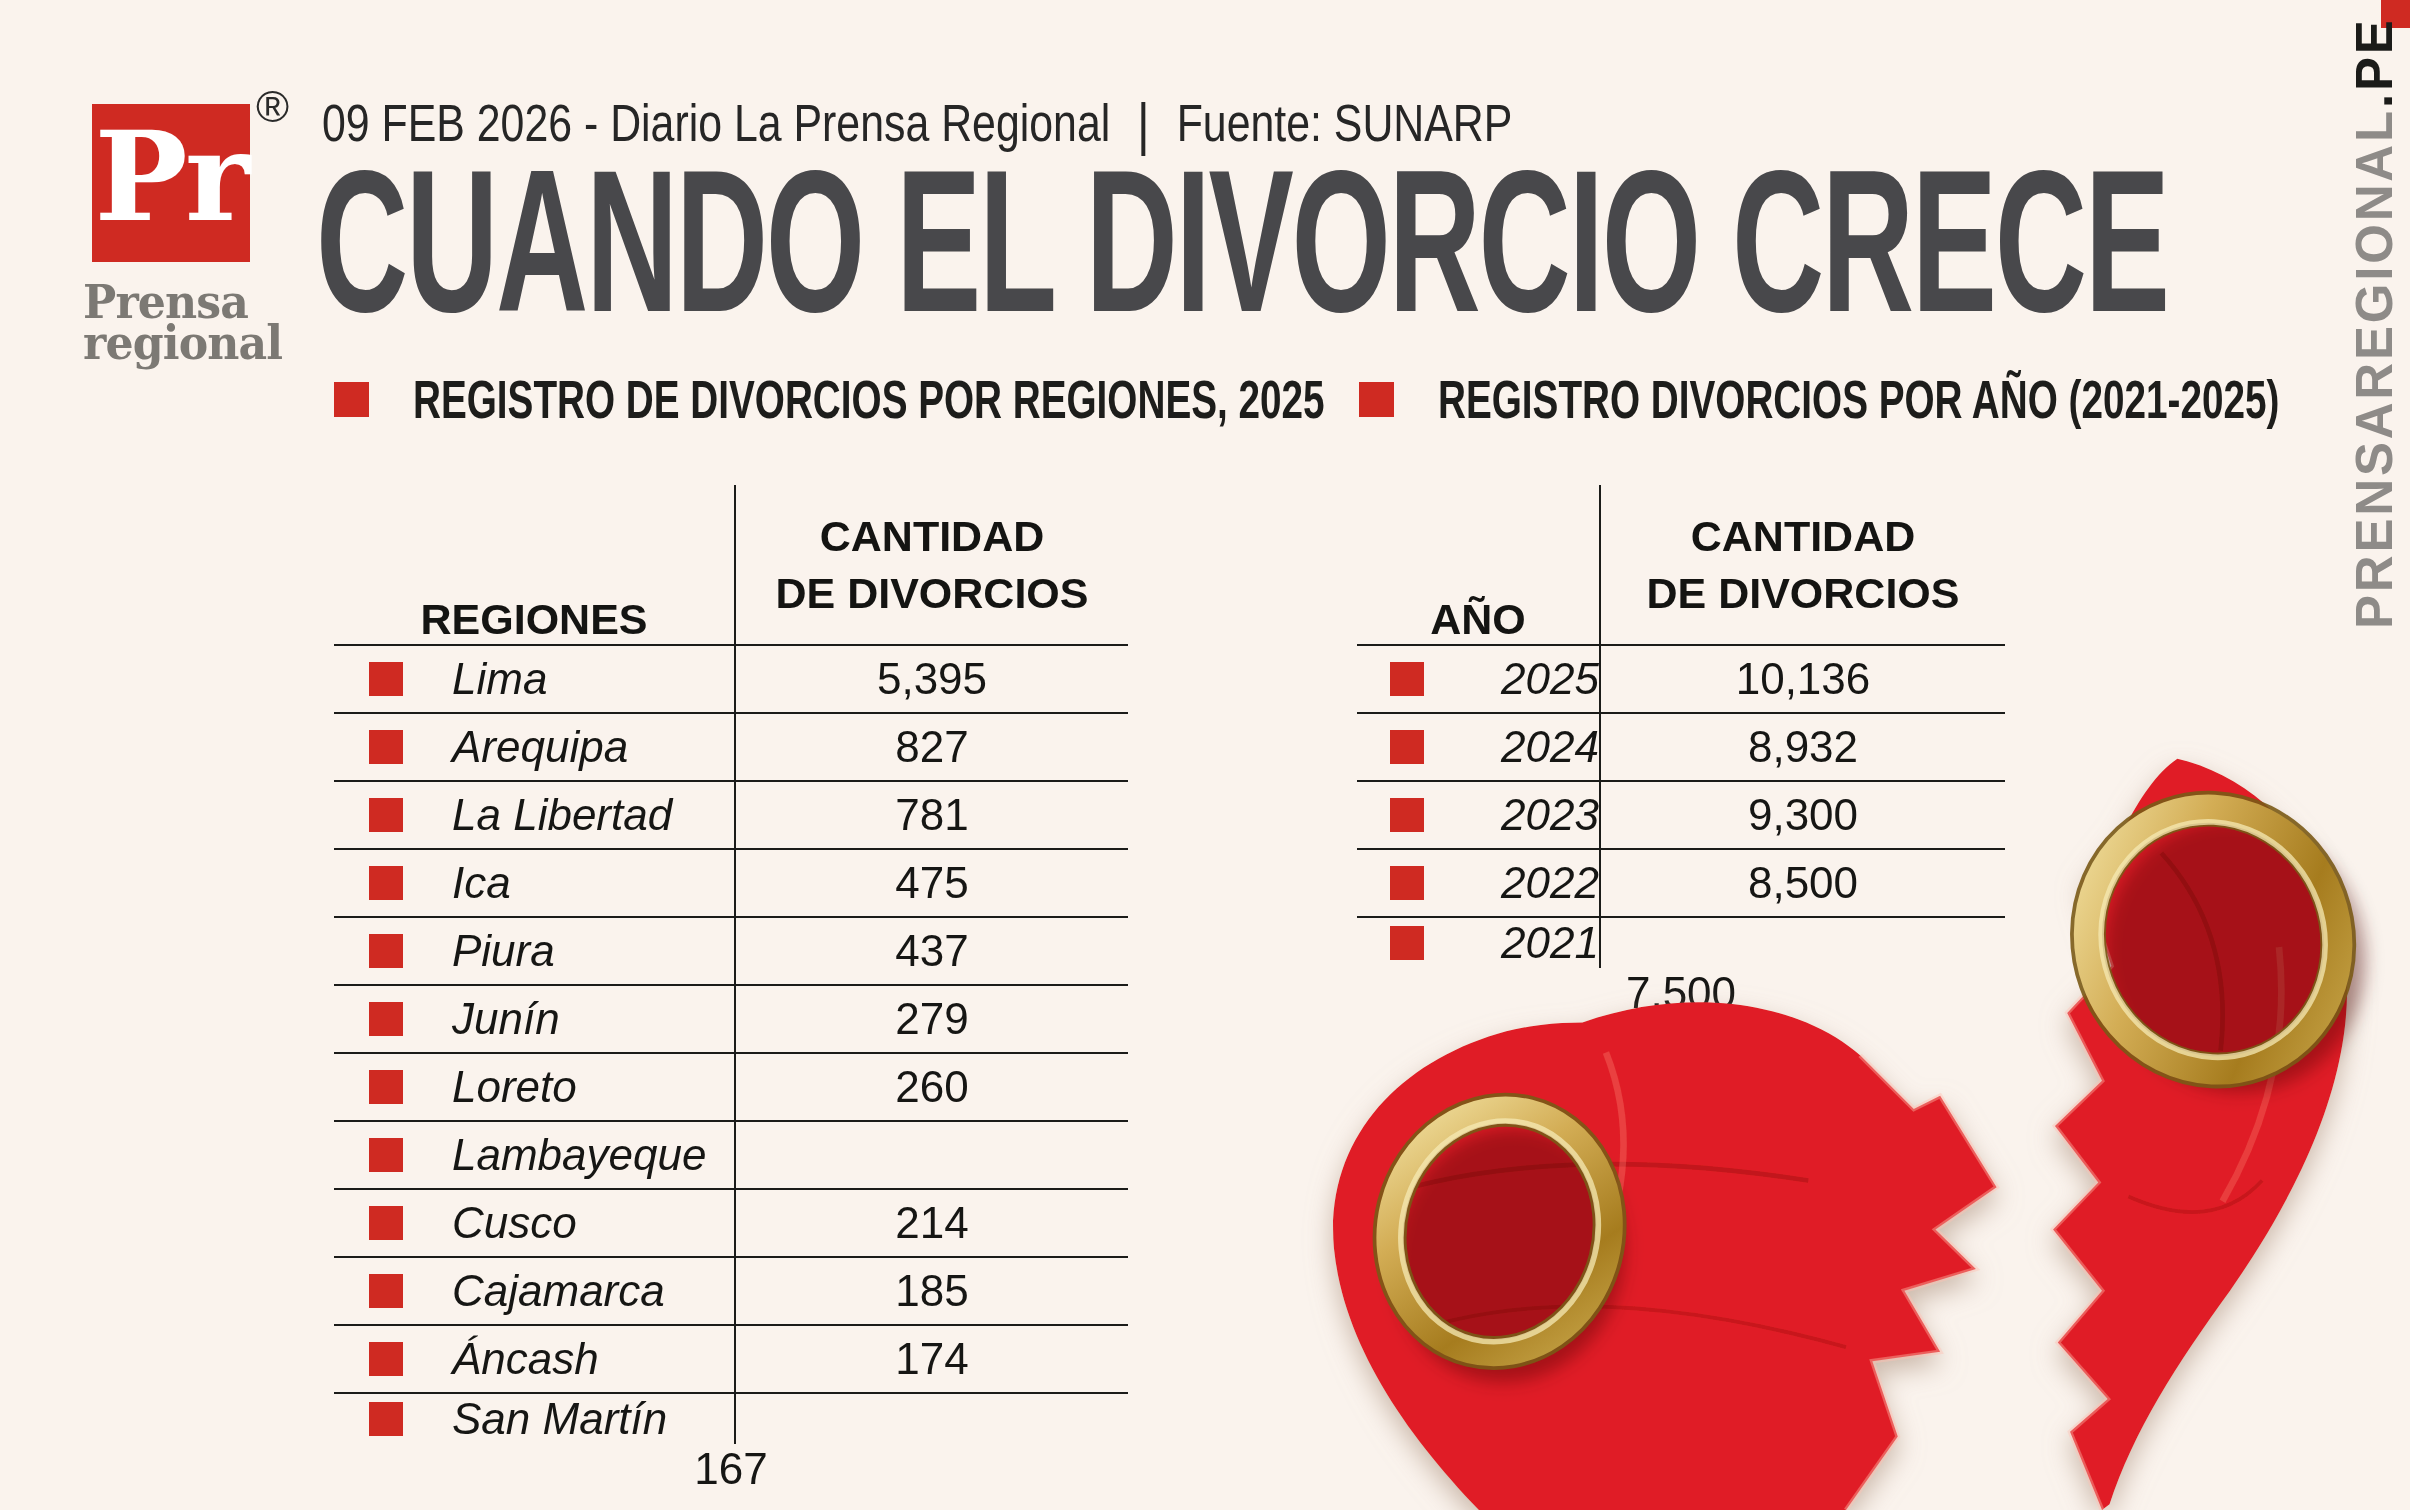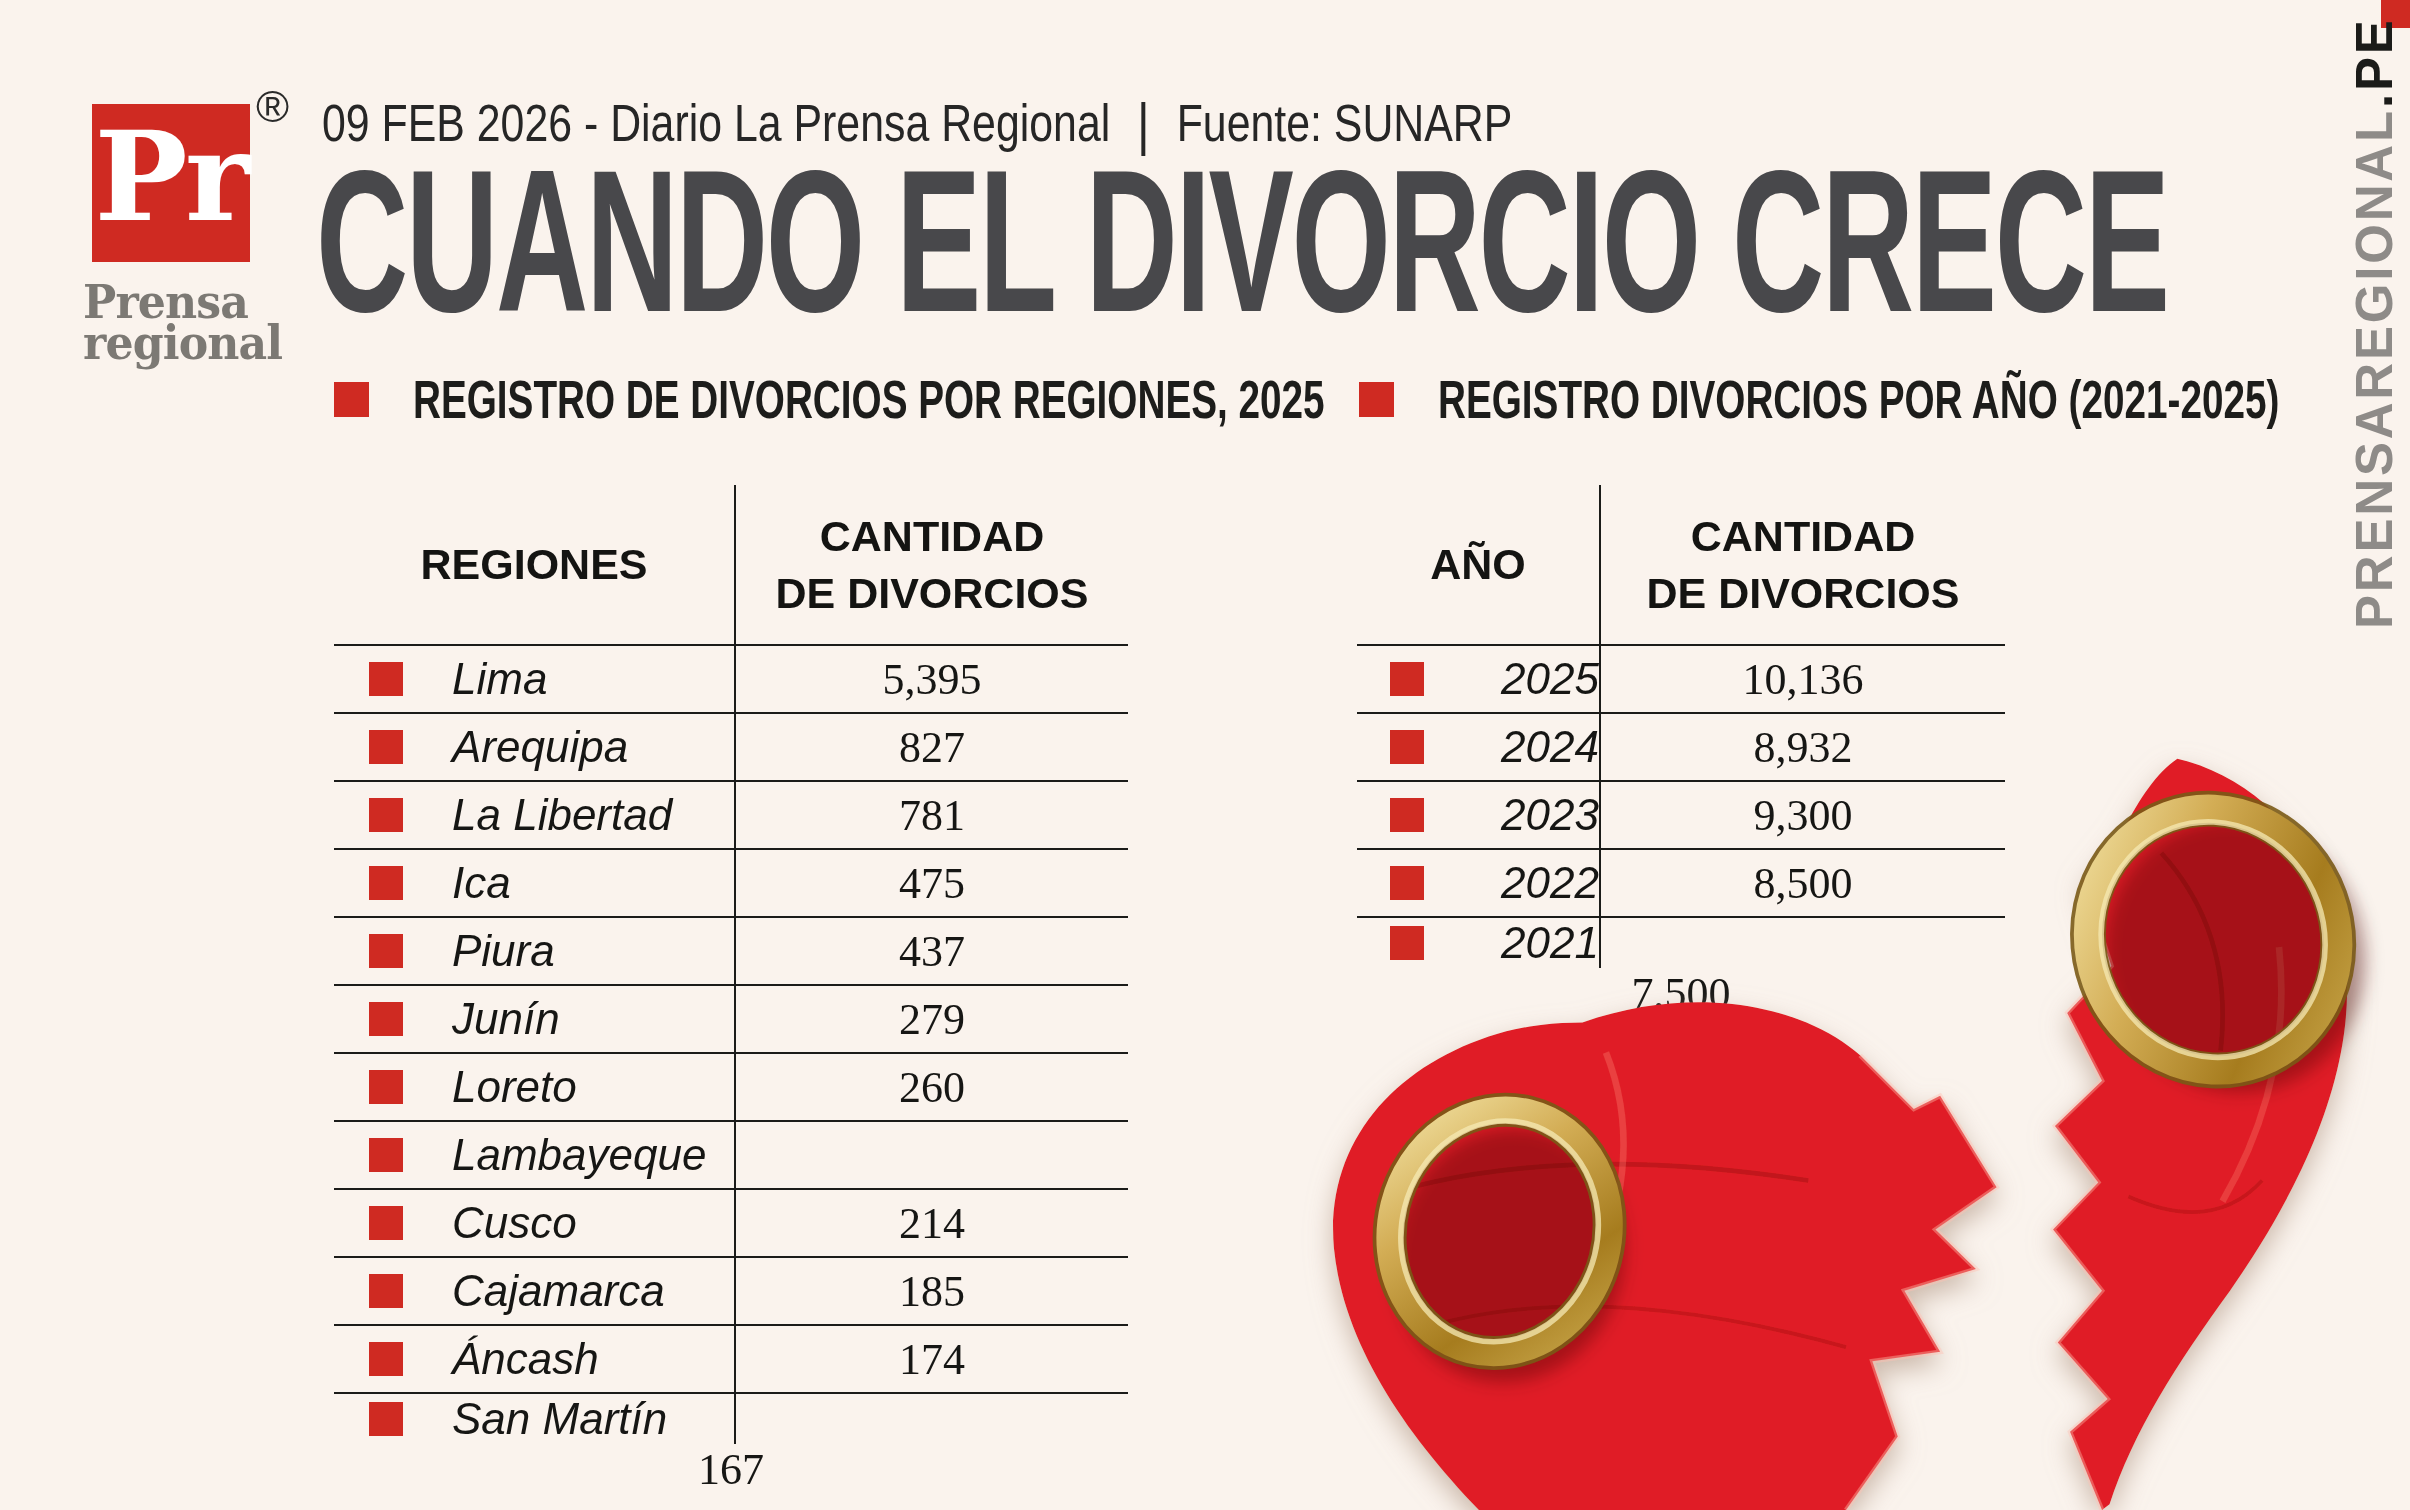--- a/index.html
+++ b/index.html
@@ -70,7 +70,7 @@
   .dtable-left{left:334px;top:485px;width:794px;}
   .dtable-right{left:1357px;top:485px;width:648px;}
   .thead{display:flex;height:161px;border-bottom:2.8px solid #1b1b19;}
-  .thead .c1{display:flex;align-items:center;justify-content:center;border-right:2.8px solid #1b1b19;}
+  .thead .c1{display:flex;align-items:flex-end;justify-content:center;border-right:2.8px solid #1b1b19;}
   .dtable-left .c1{width:402px;}
   .dtable-right .c1{width:244px;}
   .thead .c2{flex:1;display:flex;flex-direction:column;align-items:center;justify-content:center;line-height:57px;}

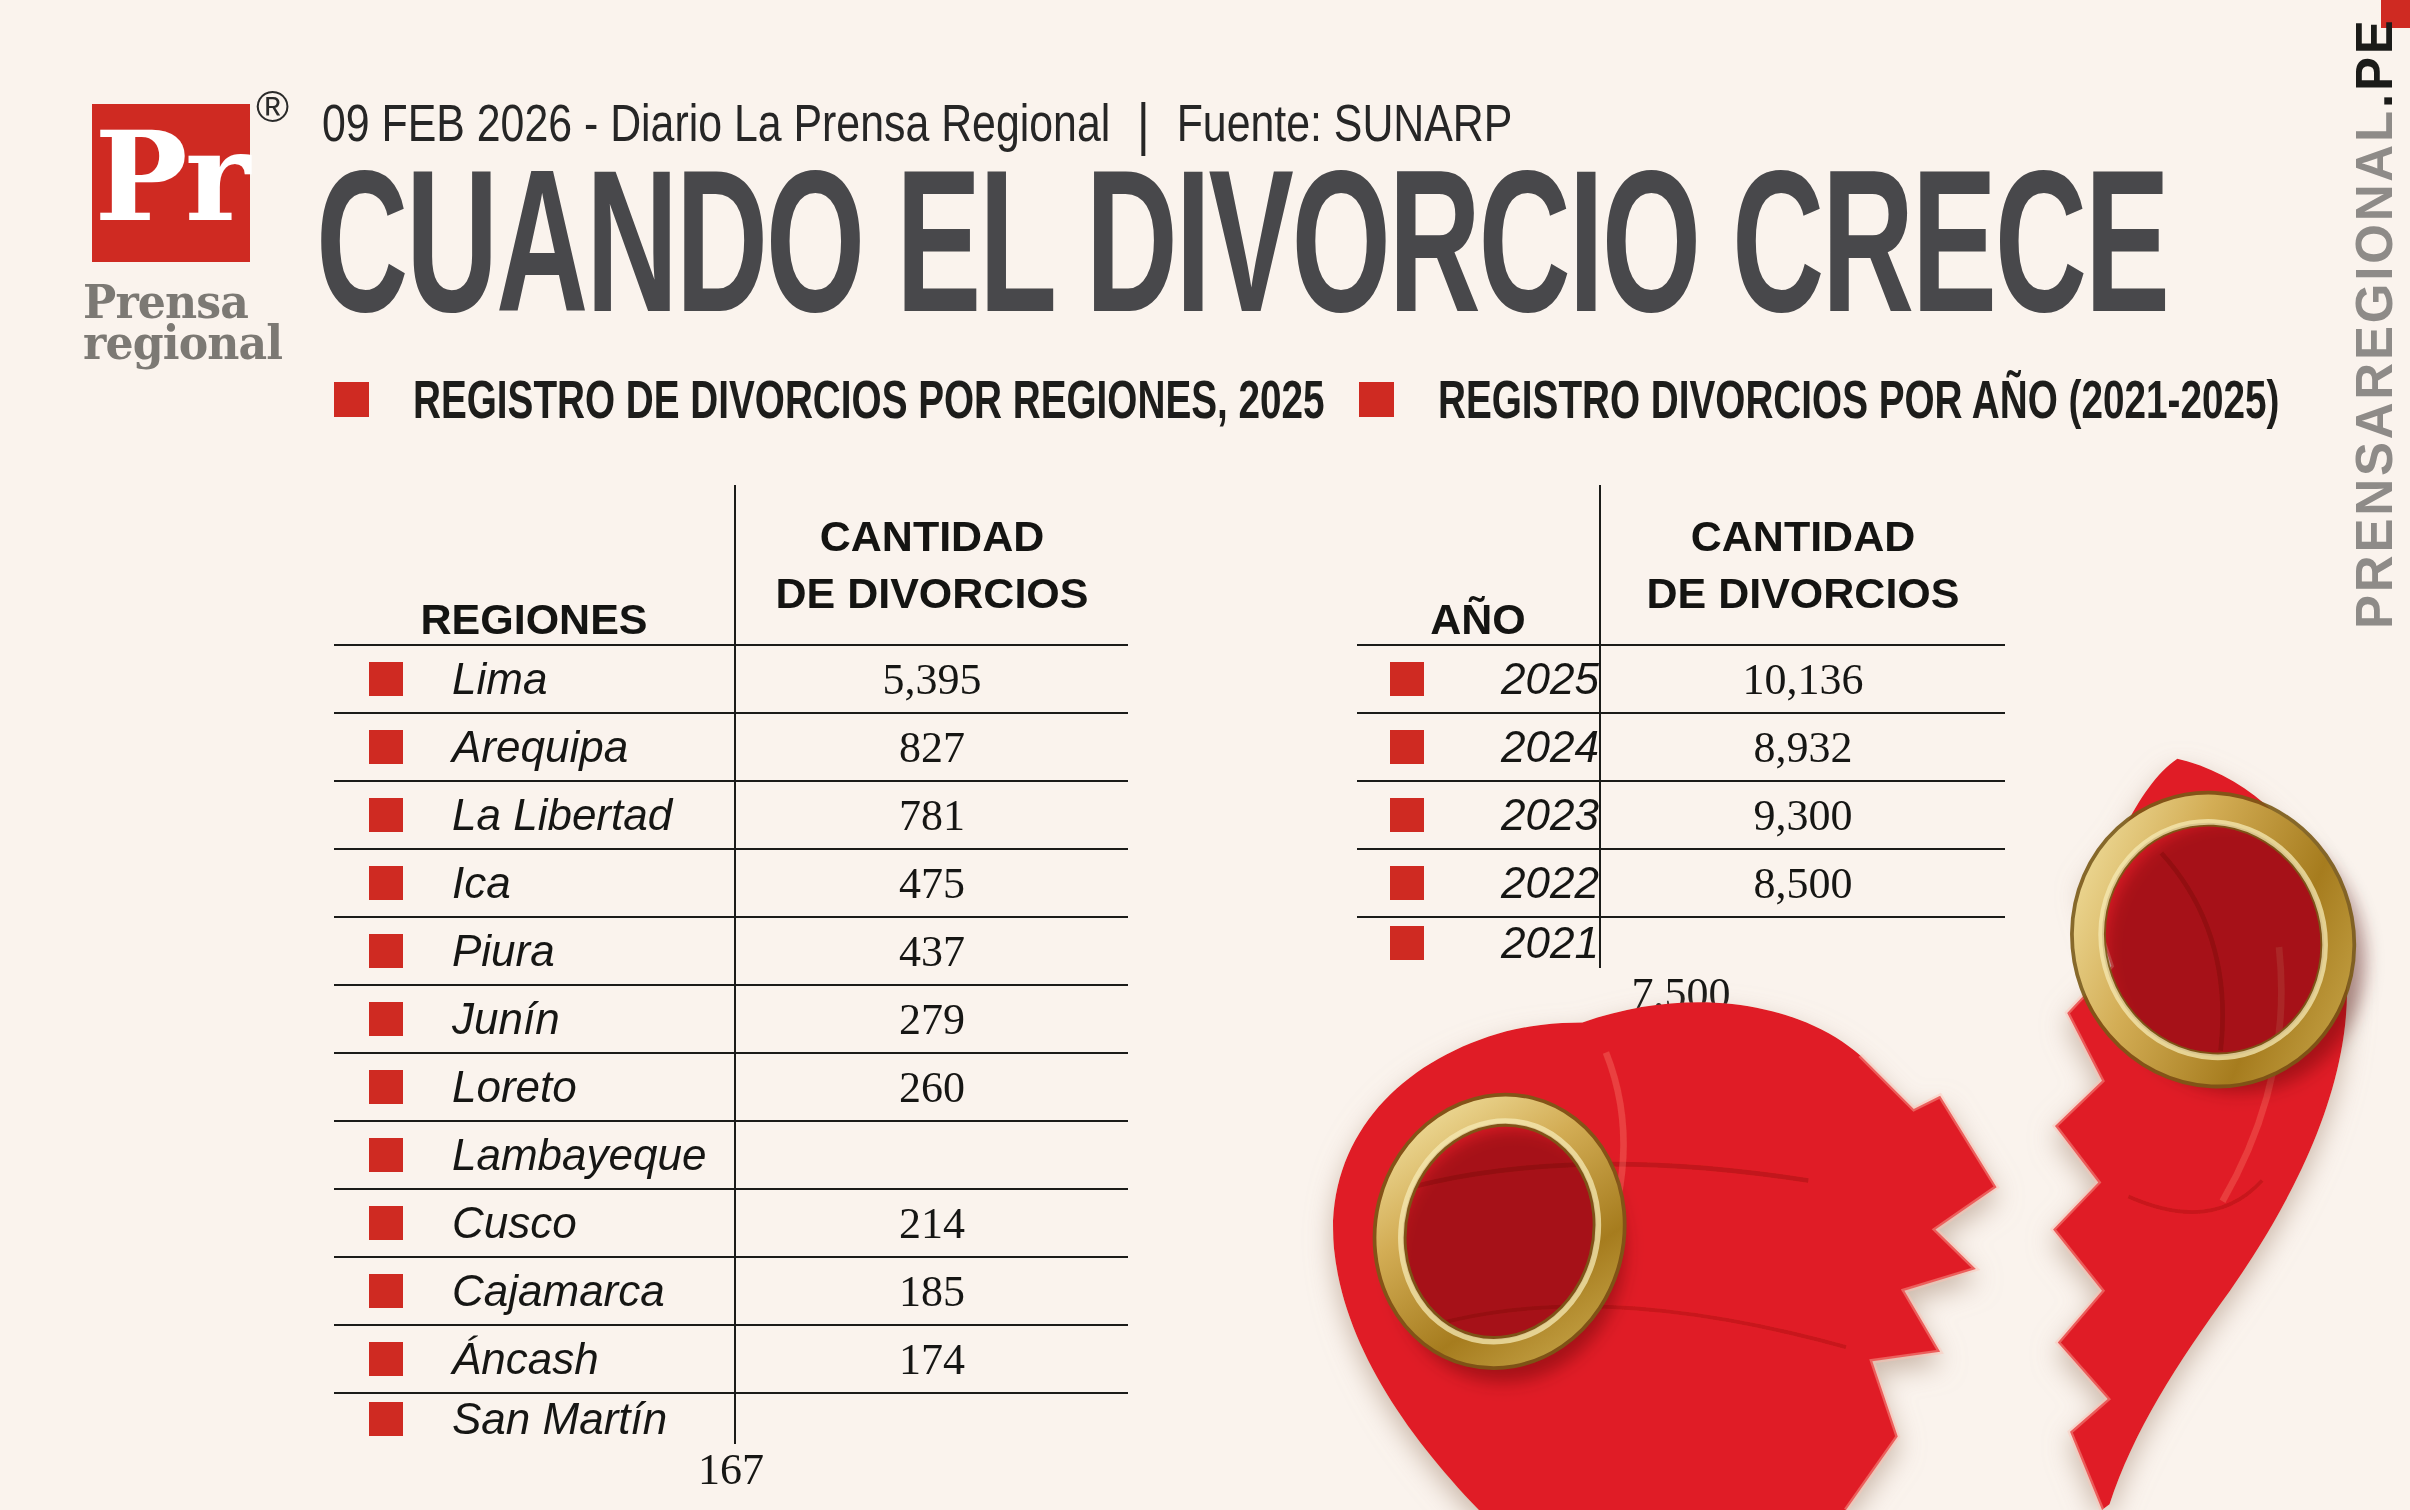--- a/index.html
+++ b/index.html
@@ -83,7 +83,7 @@
   .dtable-right .trow .bullet{margin-left:33px;}
   .row-name{font-size:44px;color:#161614;margin-left:49px;white-space:nowrap;font-style:italic;}
   .dtable-right .row-name{margin-left:8px;flex:1;text-align:right;}
-  .trow .c2{flex:1;display:flex;align-items:center;justify-content:center;font-size:44px;color:#161614;font-family:Liberation Serif, serif;}
+  .trow .c2{flex:1;display:flex;align-items:center;justify-content:center;font-size:44px;color:#161614;}
   
   .heart-wrap{position:absolute;left:1281px;top:740px;width:1130px;height:770px;}
   .heart-wrap svg{display:block;width:100%;height:100%;}

